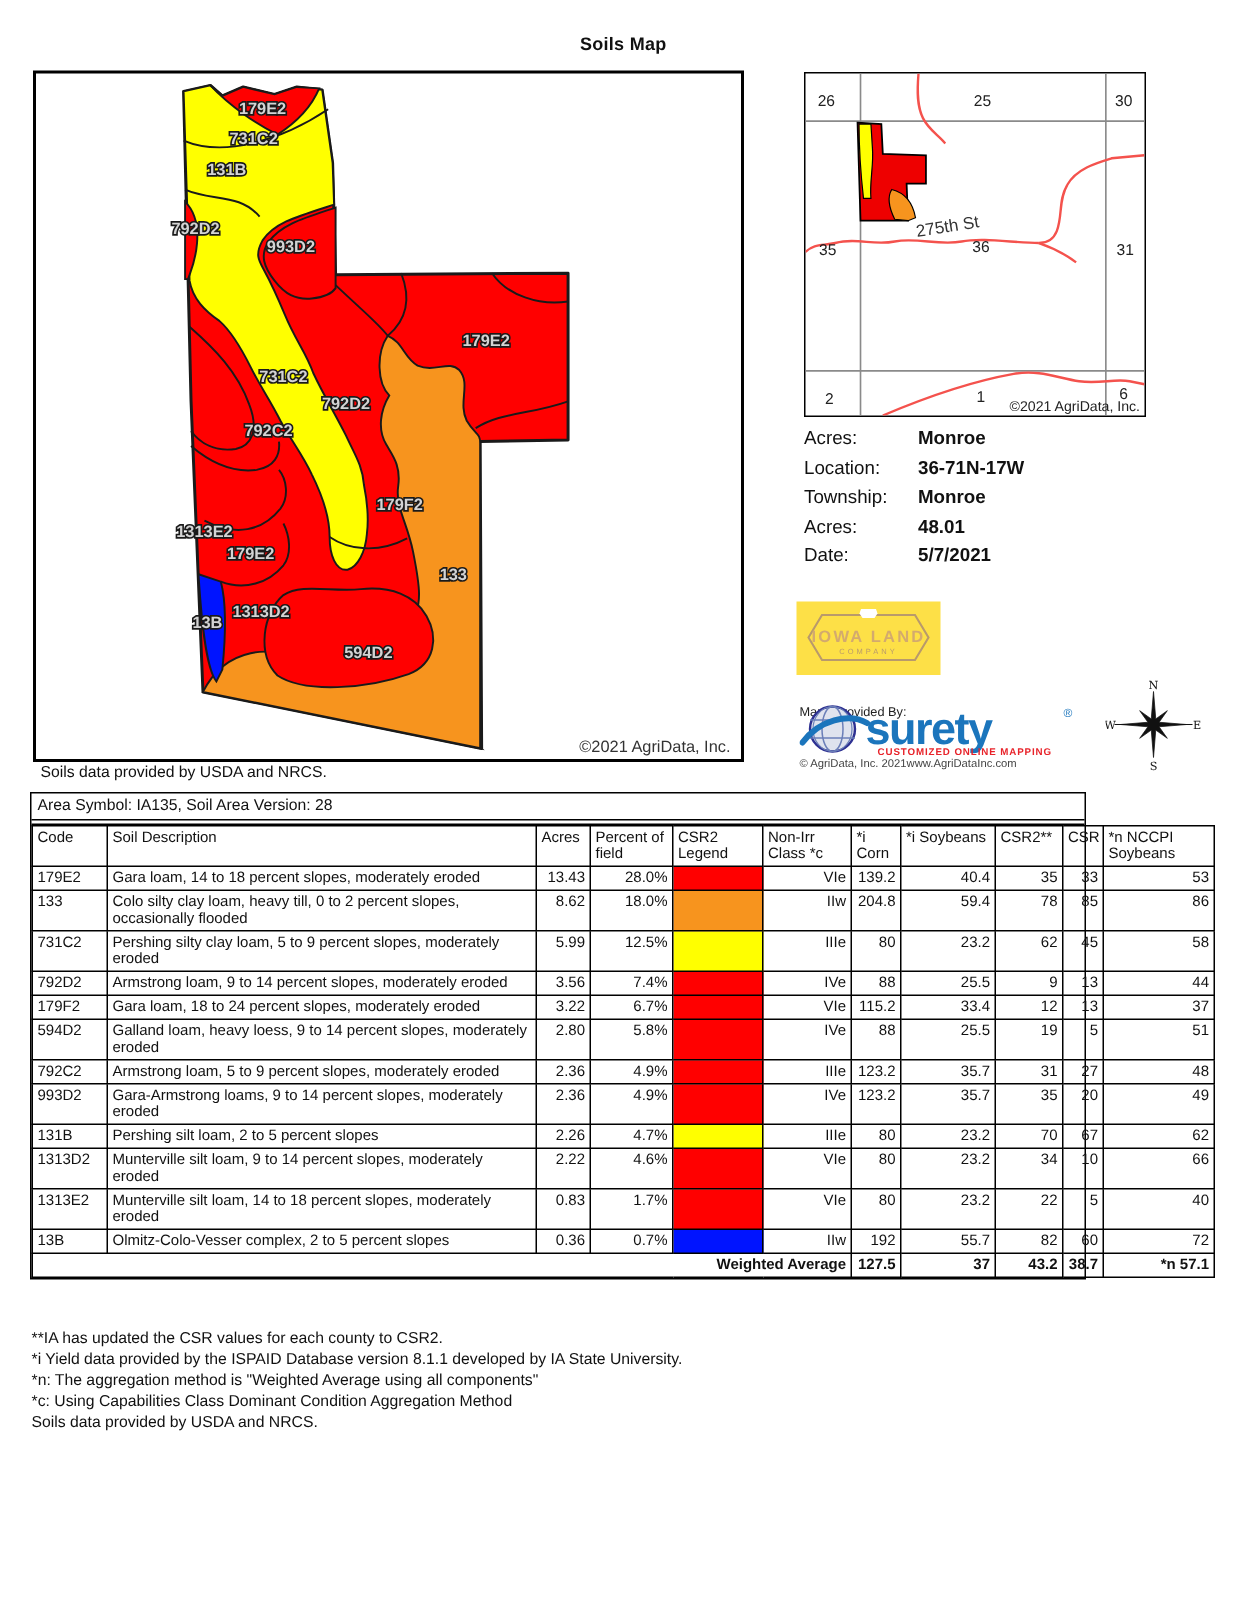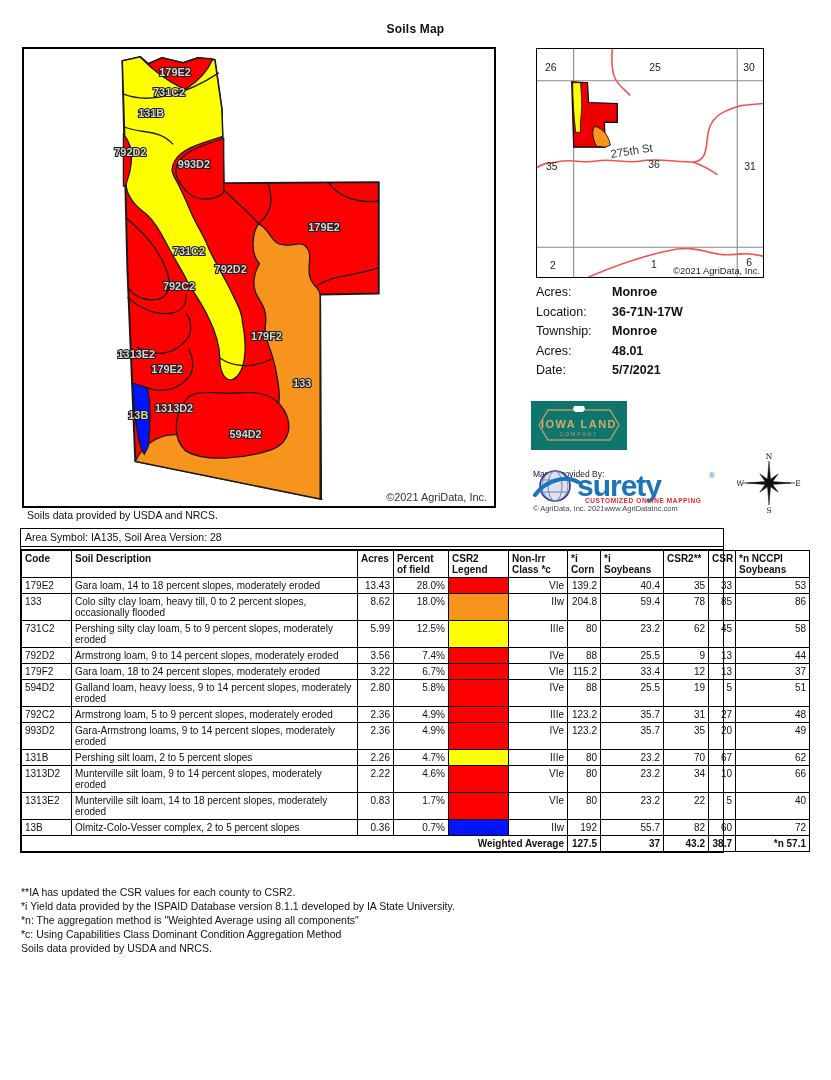--- a/index.html
+++ b/index.html
@@ -25,7 +25,7 @@
   .info-row .val { font-weight:bold; }
 
   .iowa-land { position:absolute; left:531px; top:401px; width:96px; height:49px;
-               background:#0f766e; display:flex; align-items:center; justify-content:center; }
+               background:#fde047; display:flex; align-items:center; justify-content:center; }
   .iowa-land svg { display:block; }
 
   .maps-provided { position:absolute; left:533px; top:458px; font-size:8.5px; color:#222;margin-top:11px; }

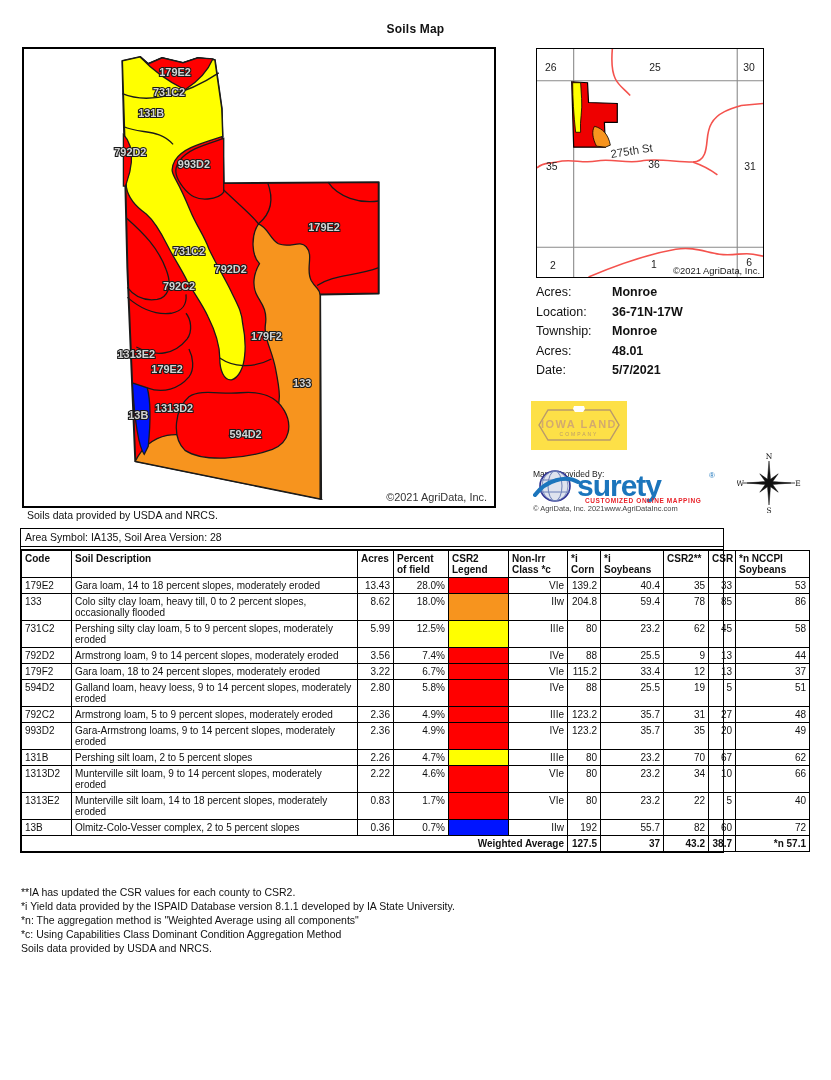--- a/index.html
+++ b/index.html
@@ -40,7 +40,7 @@
   .area-gap { height:3px; border-bottom:1px solid #000; }
   table.soil { border-collapse:collapse; width:100%; font-size:10px; table-layout:fixed; }
   table.soil th, table.soil td { border:1px solid #000; padding:2px 3px; vertical-align:top; }
-  table.soil th { font-weight:bold; text-align:left; height:26px; }
+  table.soil th { font-weight:normal; text-align:left; height:26px; }
   table.soil td.num { text-align:right; }
   table.soil td.code { text-align:left; }
   table.soil tr.wa td { font-weight:bold; text-align:right; border-top:1.5px solid #000; }

